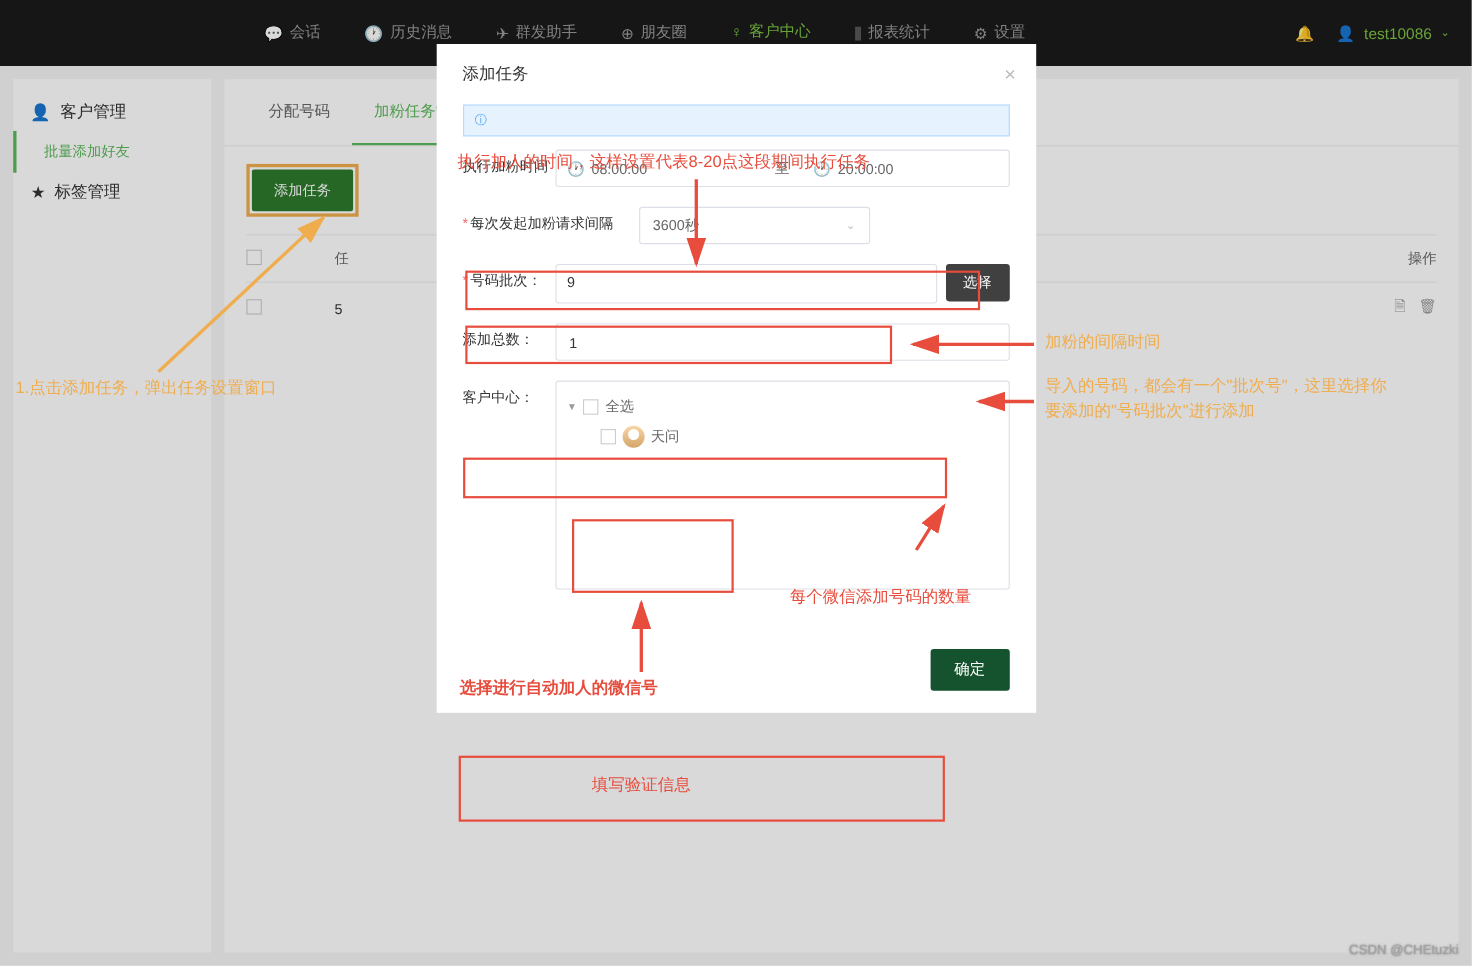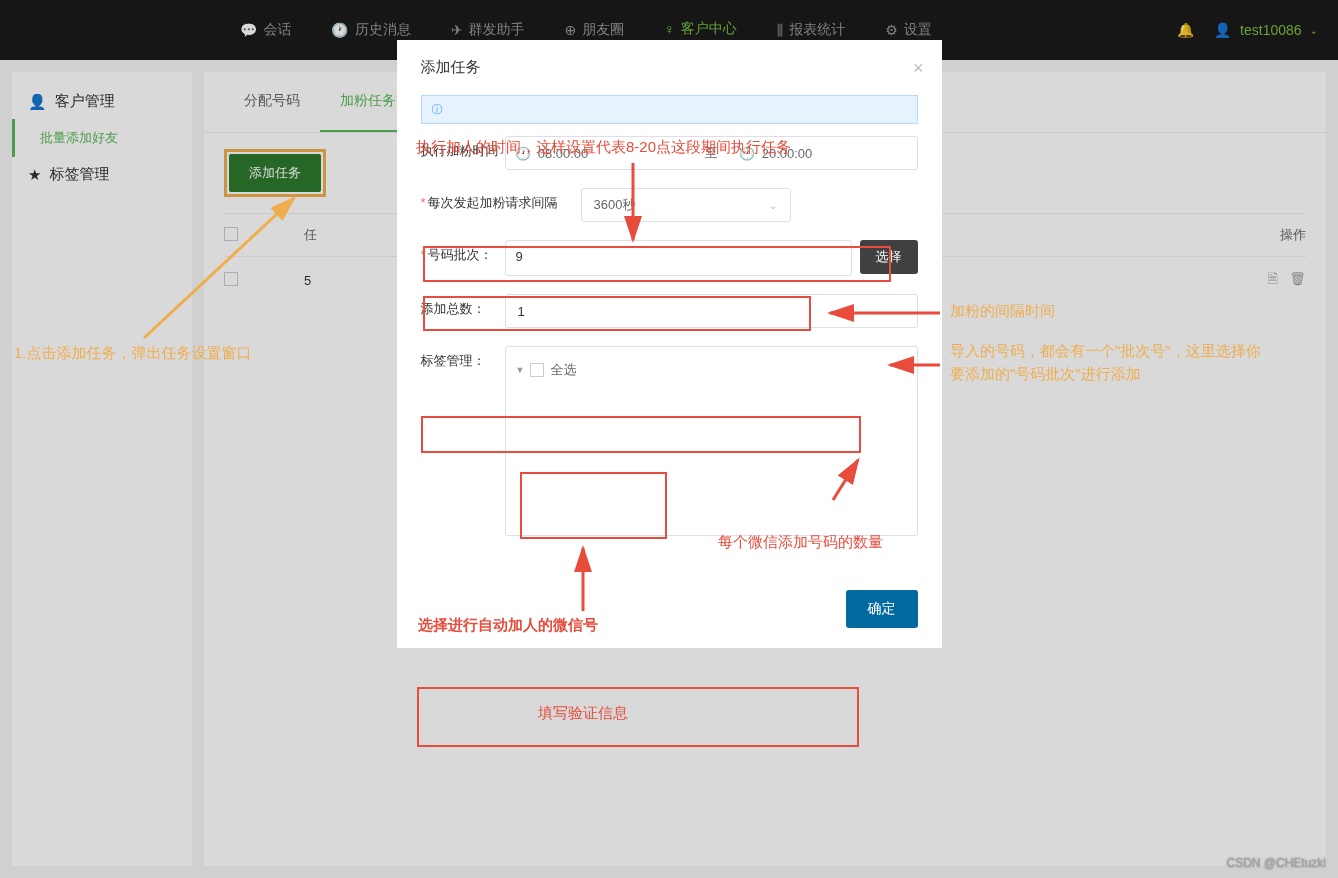--- a/index.html
+++ b/index.html
@@ -236,7 +236,7 @@
       </div>
 
       <div class="form-row">
-        <div class="form-label">标签管理：</div>
+        <div class="form-label">客户中心：</div>
         <div class="form-control">
           <div class="tree-box">
             <div class="tree-item">

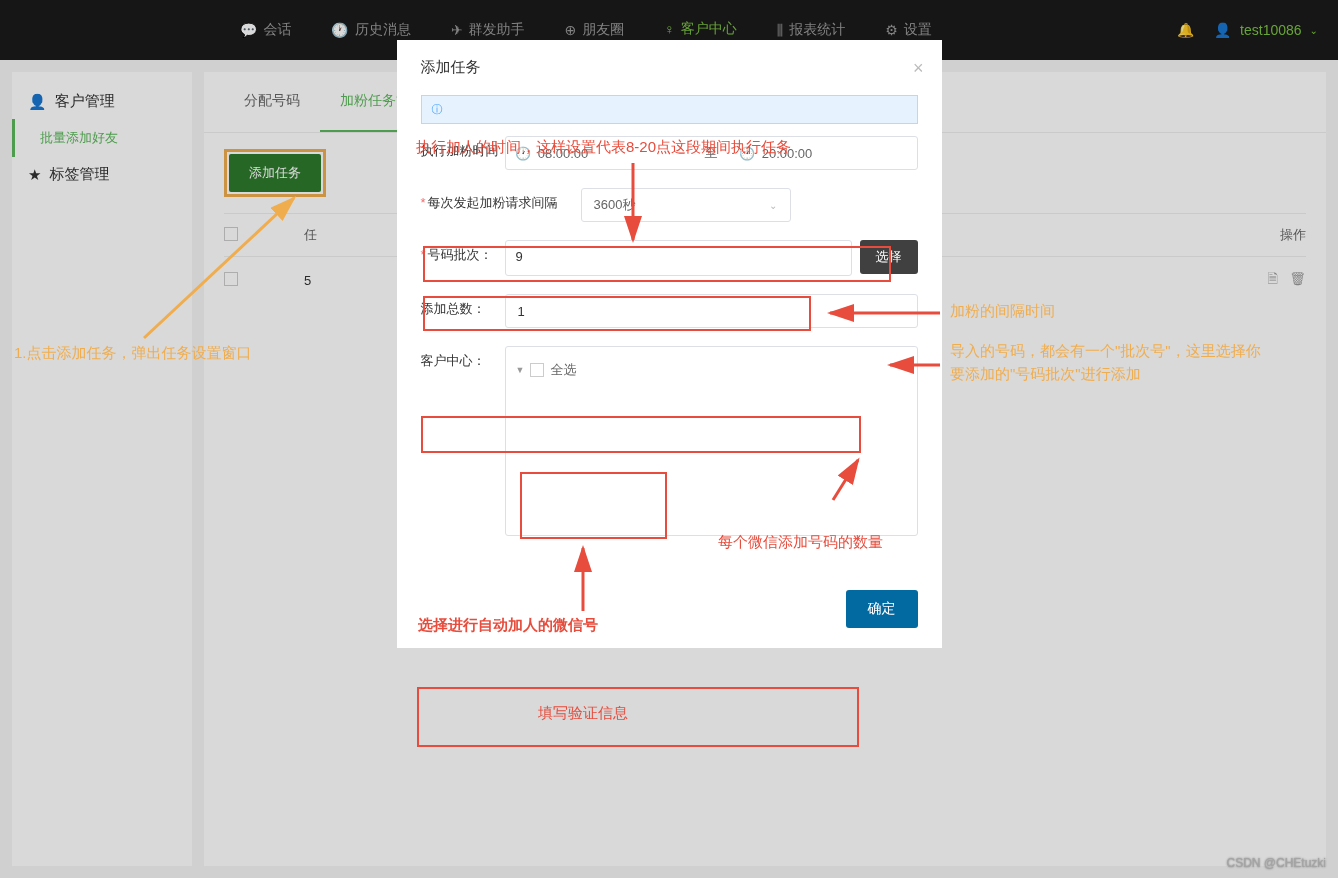--- a/index.html
+++ b/index.html
@@ -244,6 +244,11 @@
               <span class="checkbox"></span>
               <span>全选</span>
             </div>
+            <div class="tree-item tree-child">
+              <span class="checkbox"></span>
+              <span class="avatar-sm"></span>
+              <span>天问</span>
+            </div>
           </div>
         </div>
       </div>

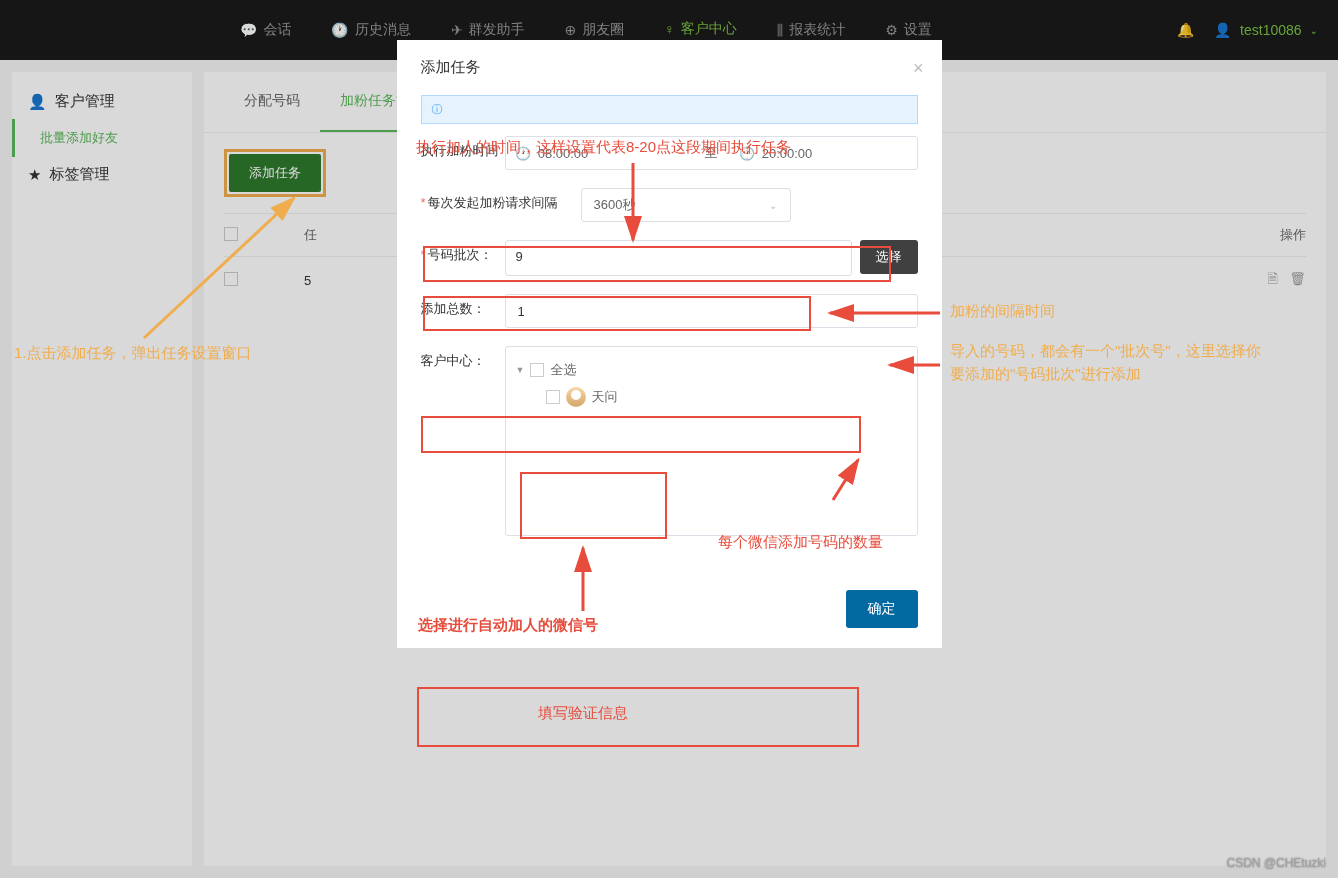--- a/index.html
+++ b/index.html
@@ -76,7 +76,7 @@
 .avatar-sm::after { content: ''; position: absolute; top: 3px; left: 5px; width: 10px; height: 10px; background: #fff; border-radius: 50%; }
 
 .modal-footer { padding: 12px 24px 20px; display: flex; justify-content: flex-end; }
-.btn-confirm { background: #0369a1; color: #fff; border: none; padding: 10px 22px; font-size: 14px; cursor: pointer; border-radius: 3px; }
+.btn-confirm { background: #14532d; color: #fff; border: none; padding: 10px 22px; font-size: 14px; cursor: pointer; border-radius: 3px; }
 
 
 .red-box { border: 2px solid #e74c3c; position: absolute; pointer-events: none; }

